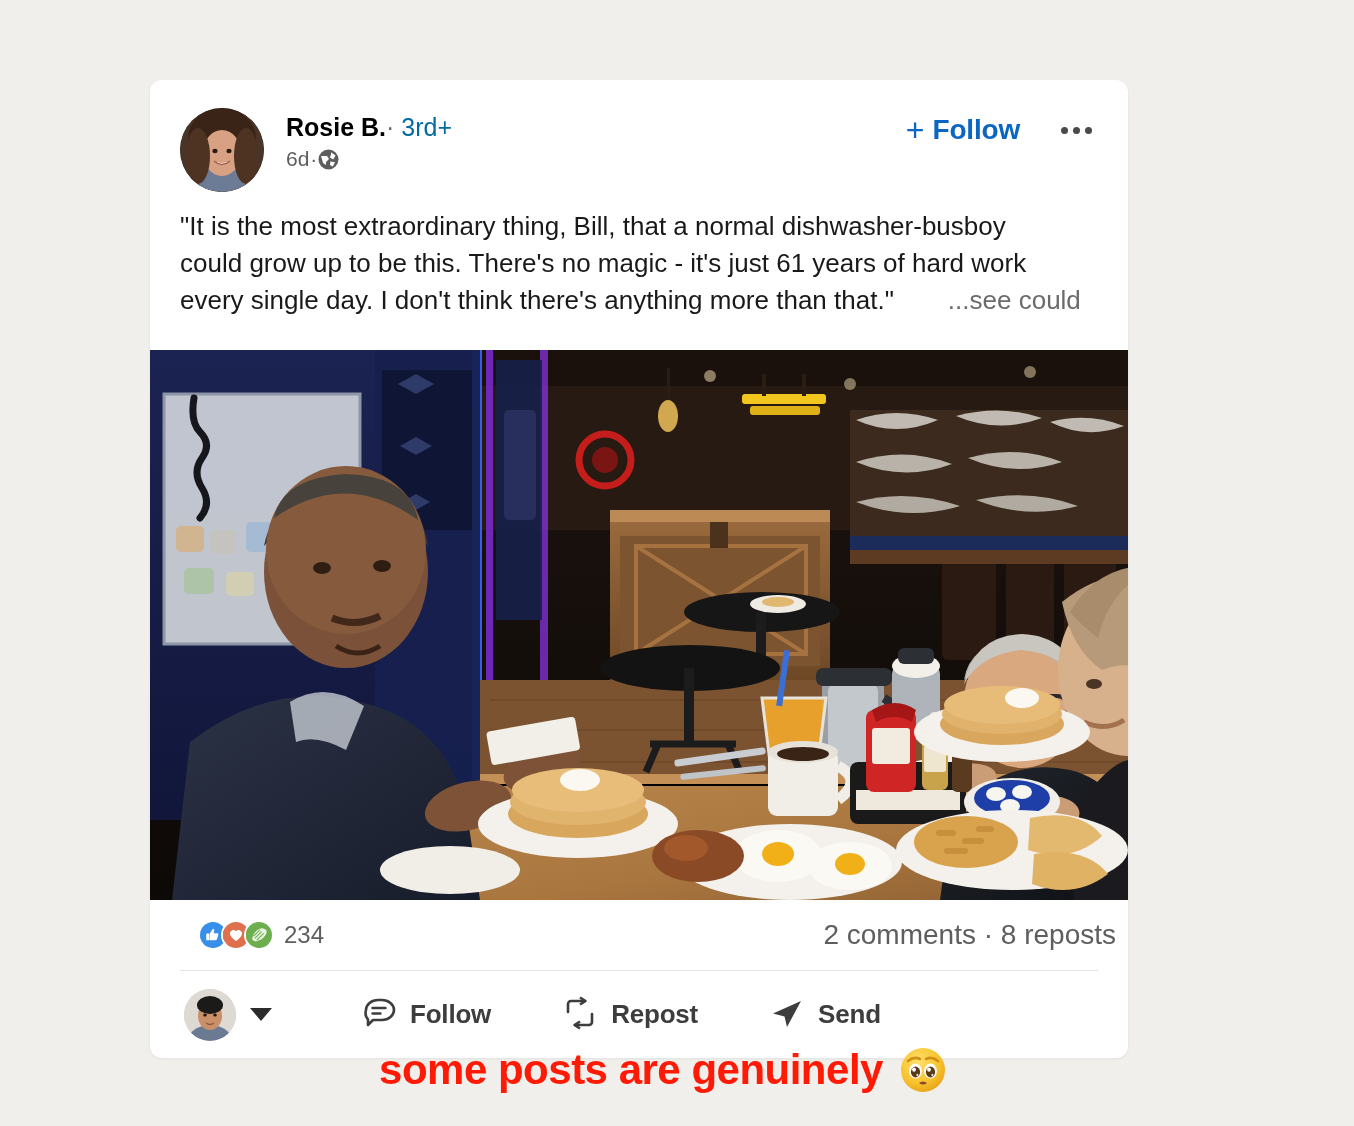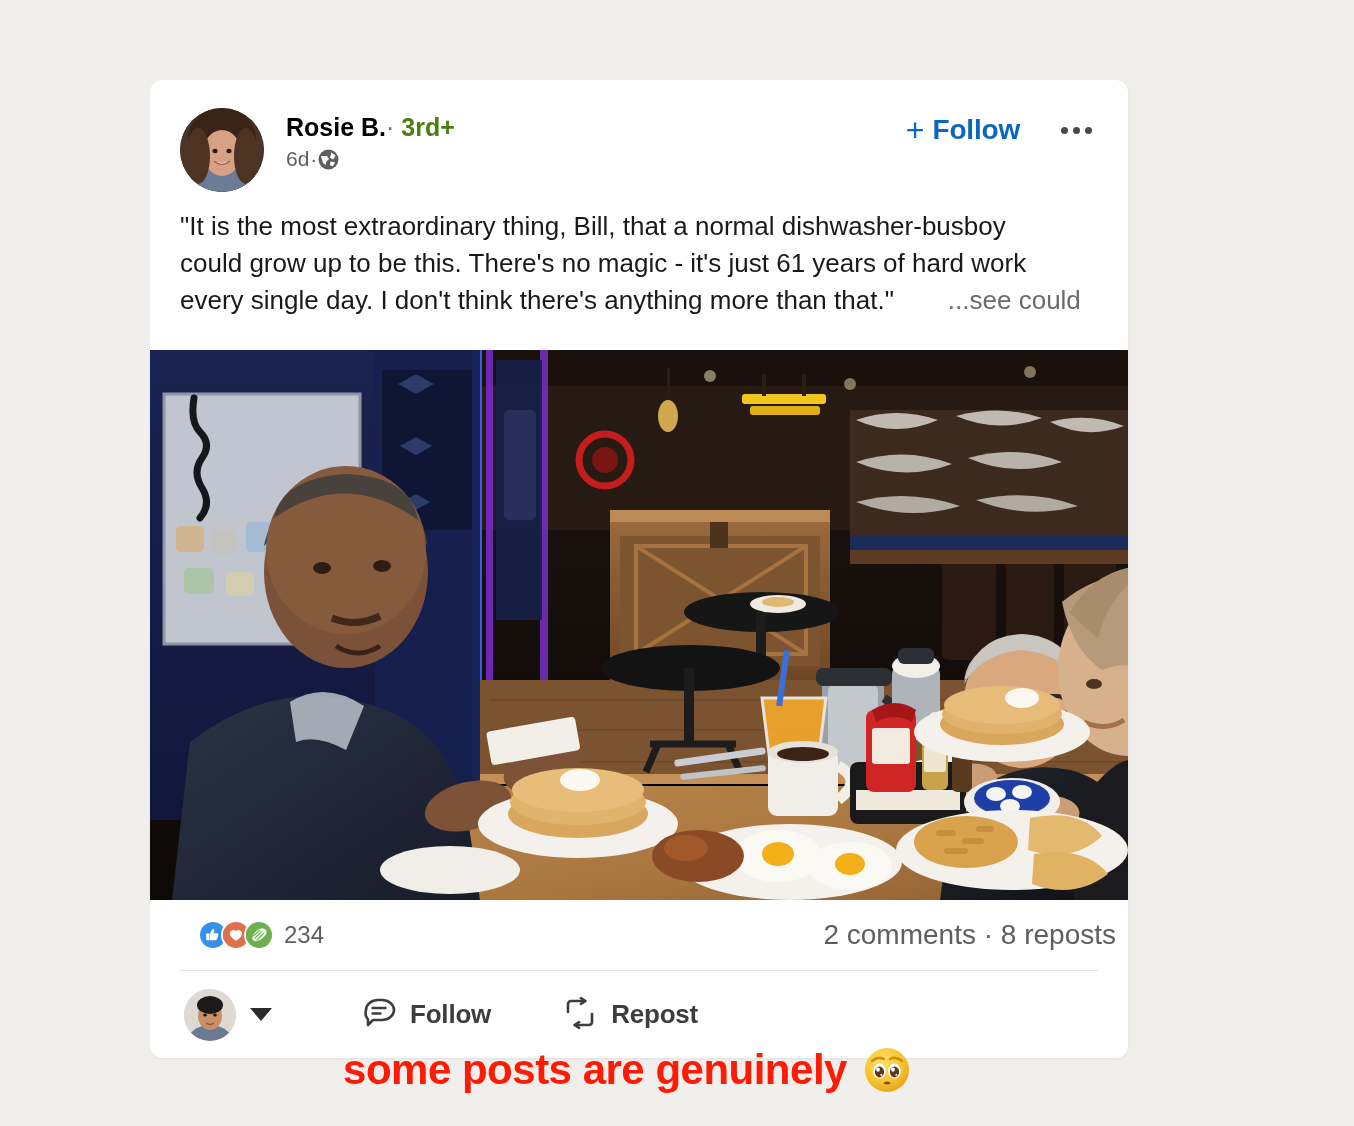--- a/index.html
+++ b/index.html
@@ -64,7 +64,7 @@
     font-size: 25px;
   }
   .degree-sep { color: #6b6b6b; font-weight: normal; }
-  .degree { color: #4d7c0f; font-weight: bold; }
+  .degree { color: #0369a1; font-weight: normal; }
   .author-line2 {
     font-size: 21px;
     line-height: 30px;

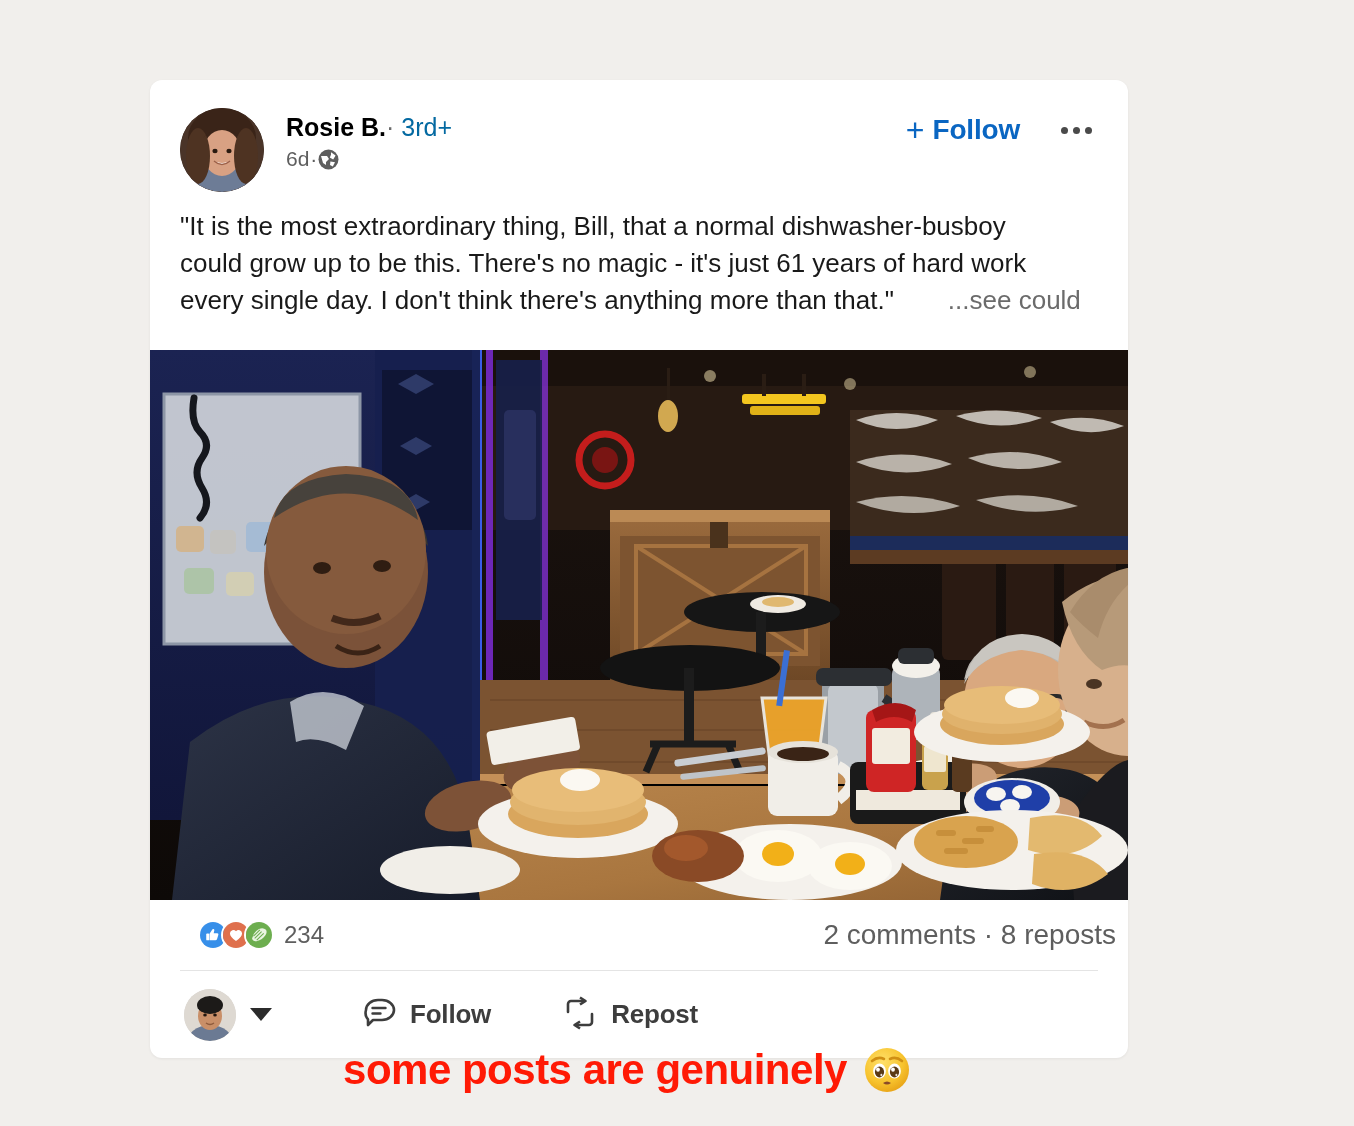--- a/index.html
+++ b/index.html
@@ -657,6 +657,14 @@
       <span class="action-label">Repost</span>
     </button>
 
+    <button class="action-btn">
+      <span>
+        <svg viewBox="0 0 34 34" width="34" height="34">
+          <path d="M31 5 L3 17.5 L14.5 20.5 L17 31 z" fill="#3d3d3d"></path>
+        </svg>
+      </span>
+      <span class="action-label">Send</span>
+    </button>
   </div>
 </div>
 

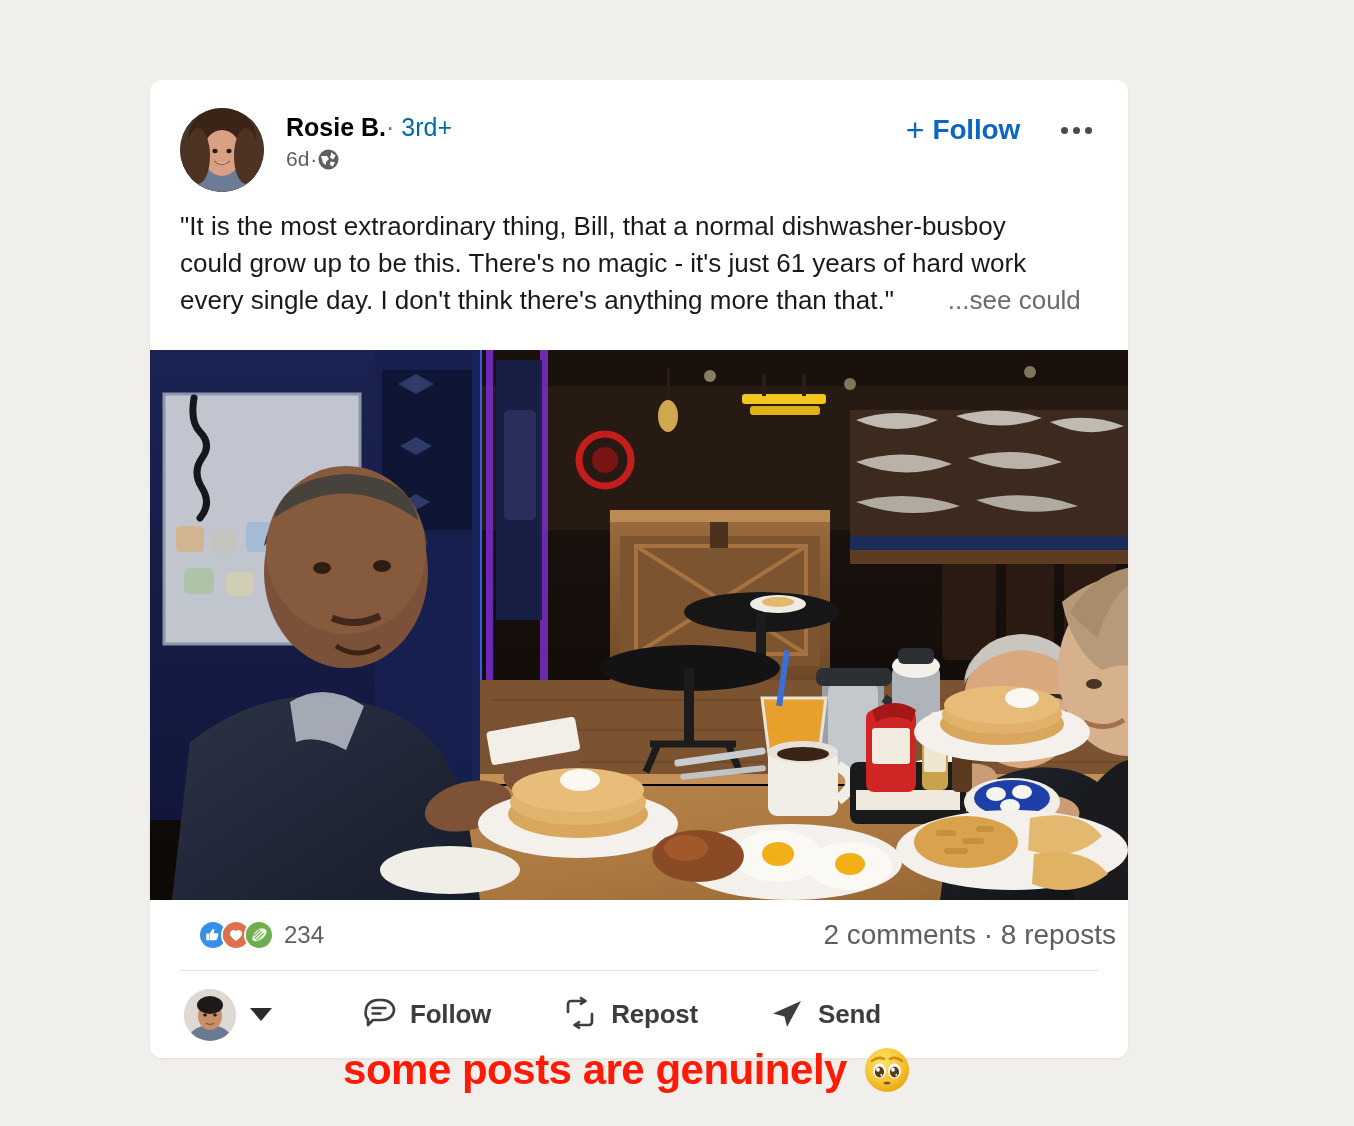--- a/index.html
+++ b/index.html
@@ -257,6 +257,7 @@
     display: flex;
     justify-content: center;
     gap: 16px;
+    padding-left: 36px;
   }
   .caption-text {
     color: #ff1a05;

